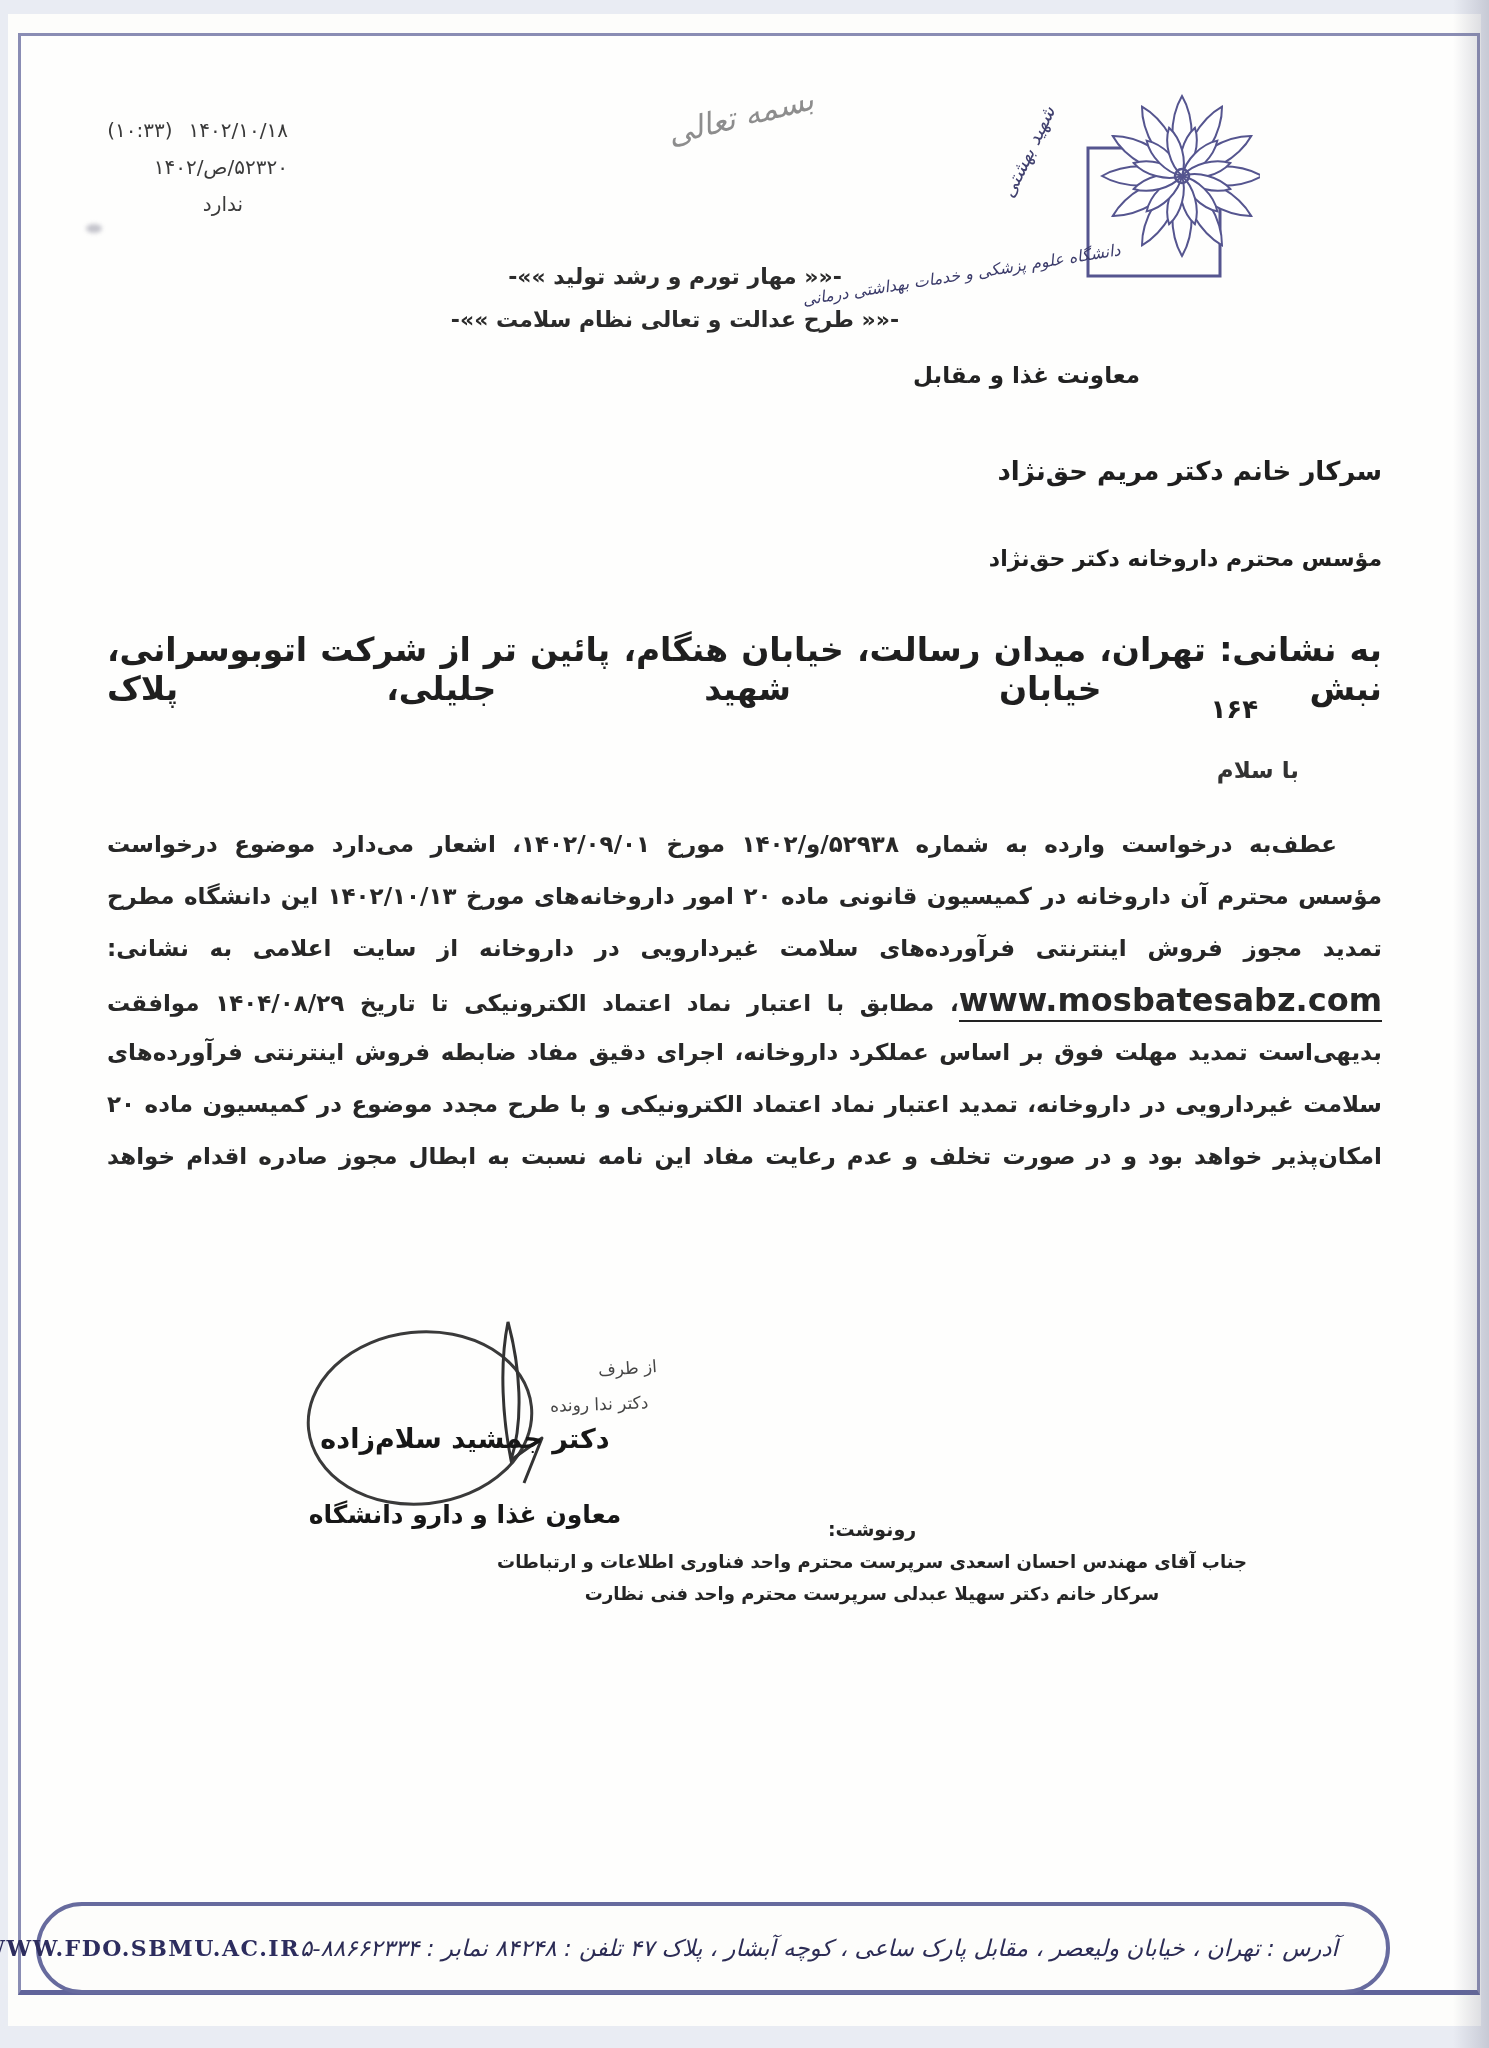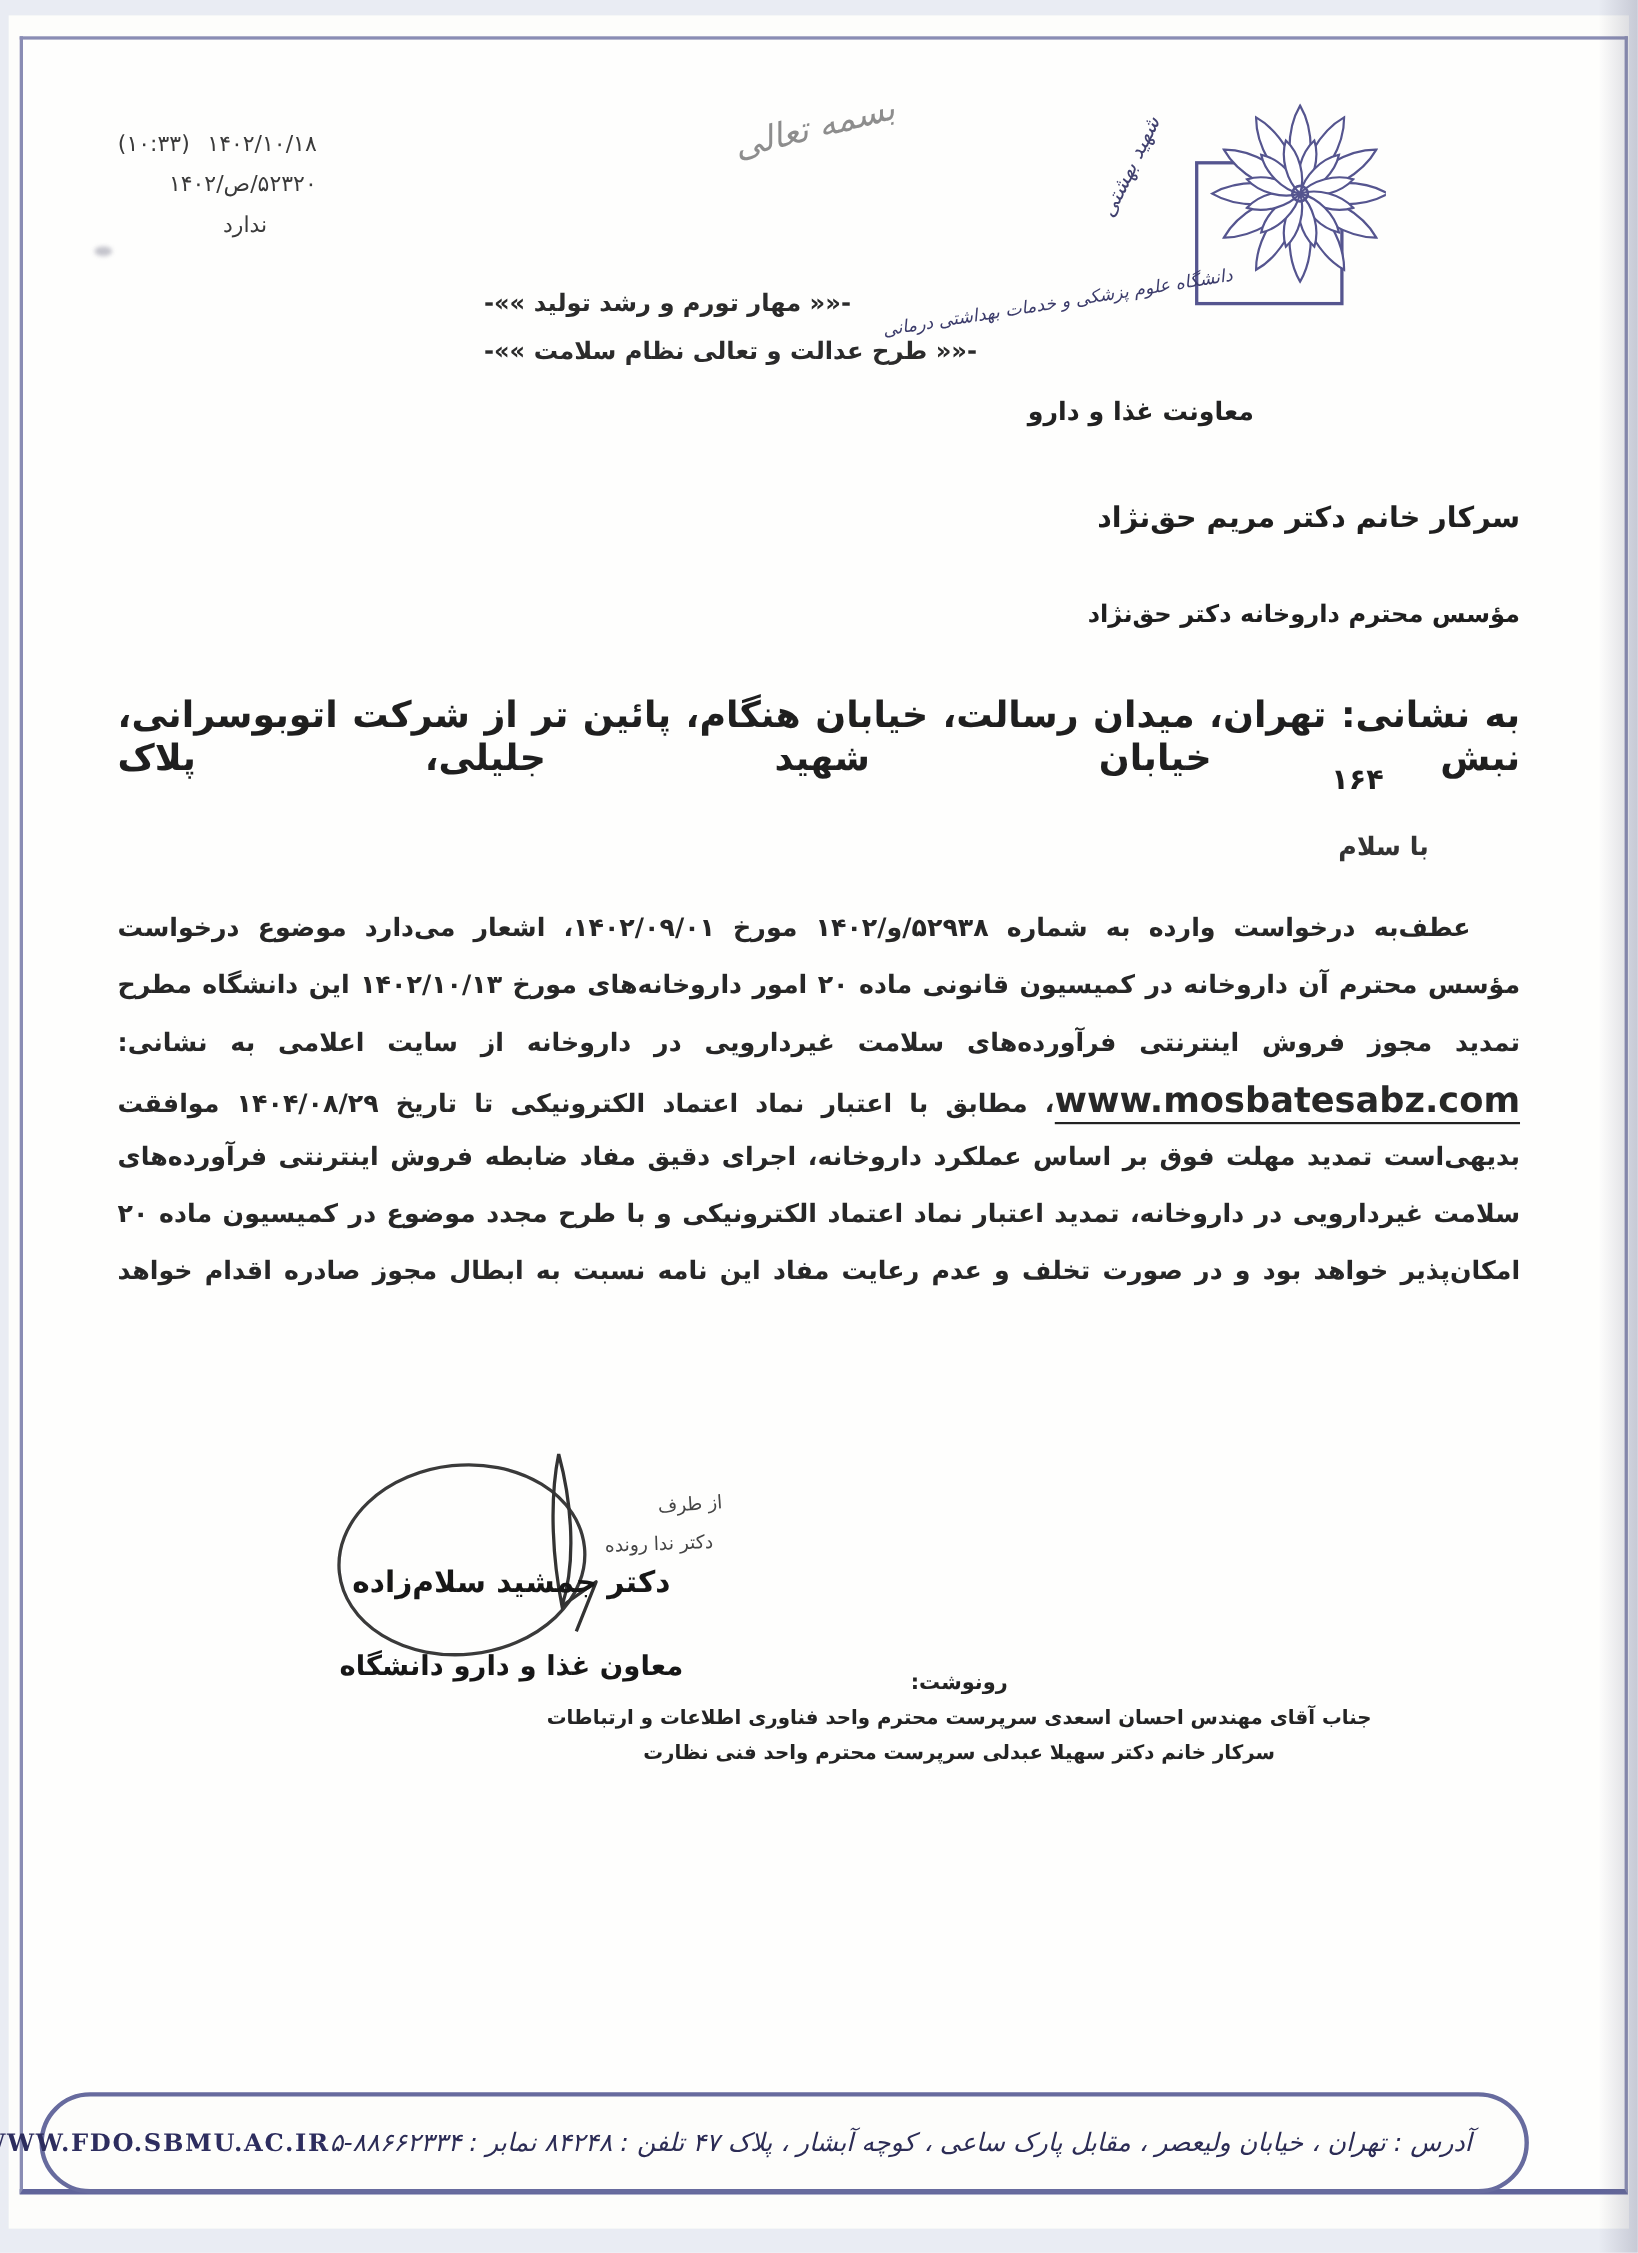--- a/index.html
+++ b/index.html
@@ -41,7 +41,7 @@
     color:#3c3c6b;transform:rotate(-9deg);text-align:center;white-space:nowrap;}
 
   
-  .slogans{position:absolute;left:440px;top:255px;width:470px;text-align:left;
+  .slogans{position:absolute;left:440px;top:255px;width:470px;text-align:center;
     font-weight:bold;font-size:22px;color:#2b2b2b;direction:rtl;}
   .slogans div{height:43px;line-height:43px;}
 

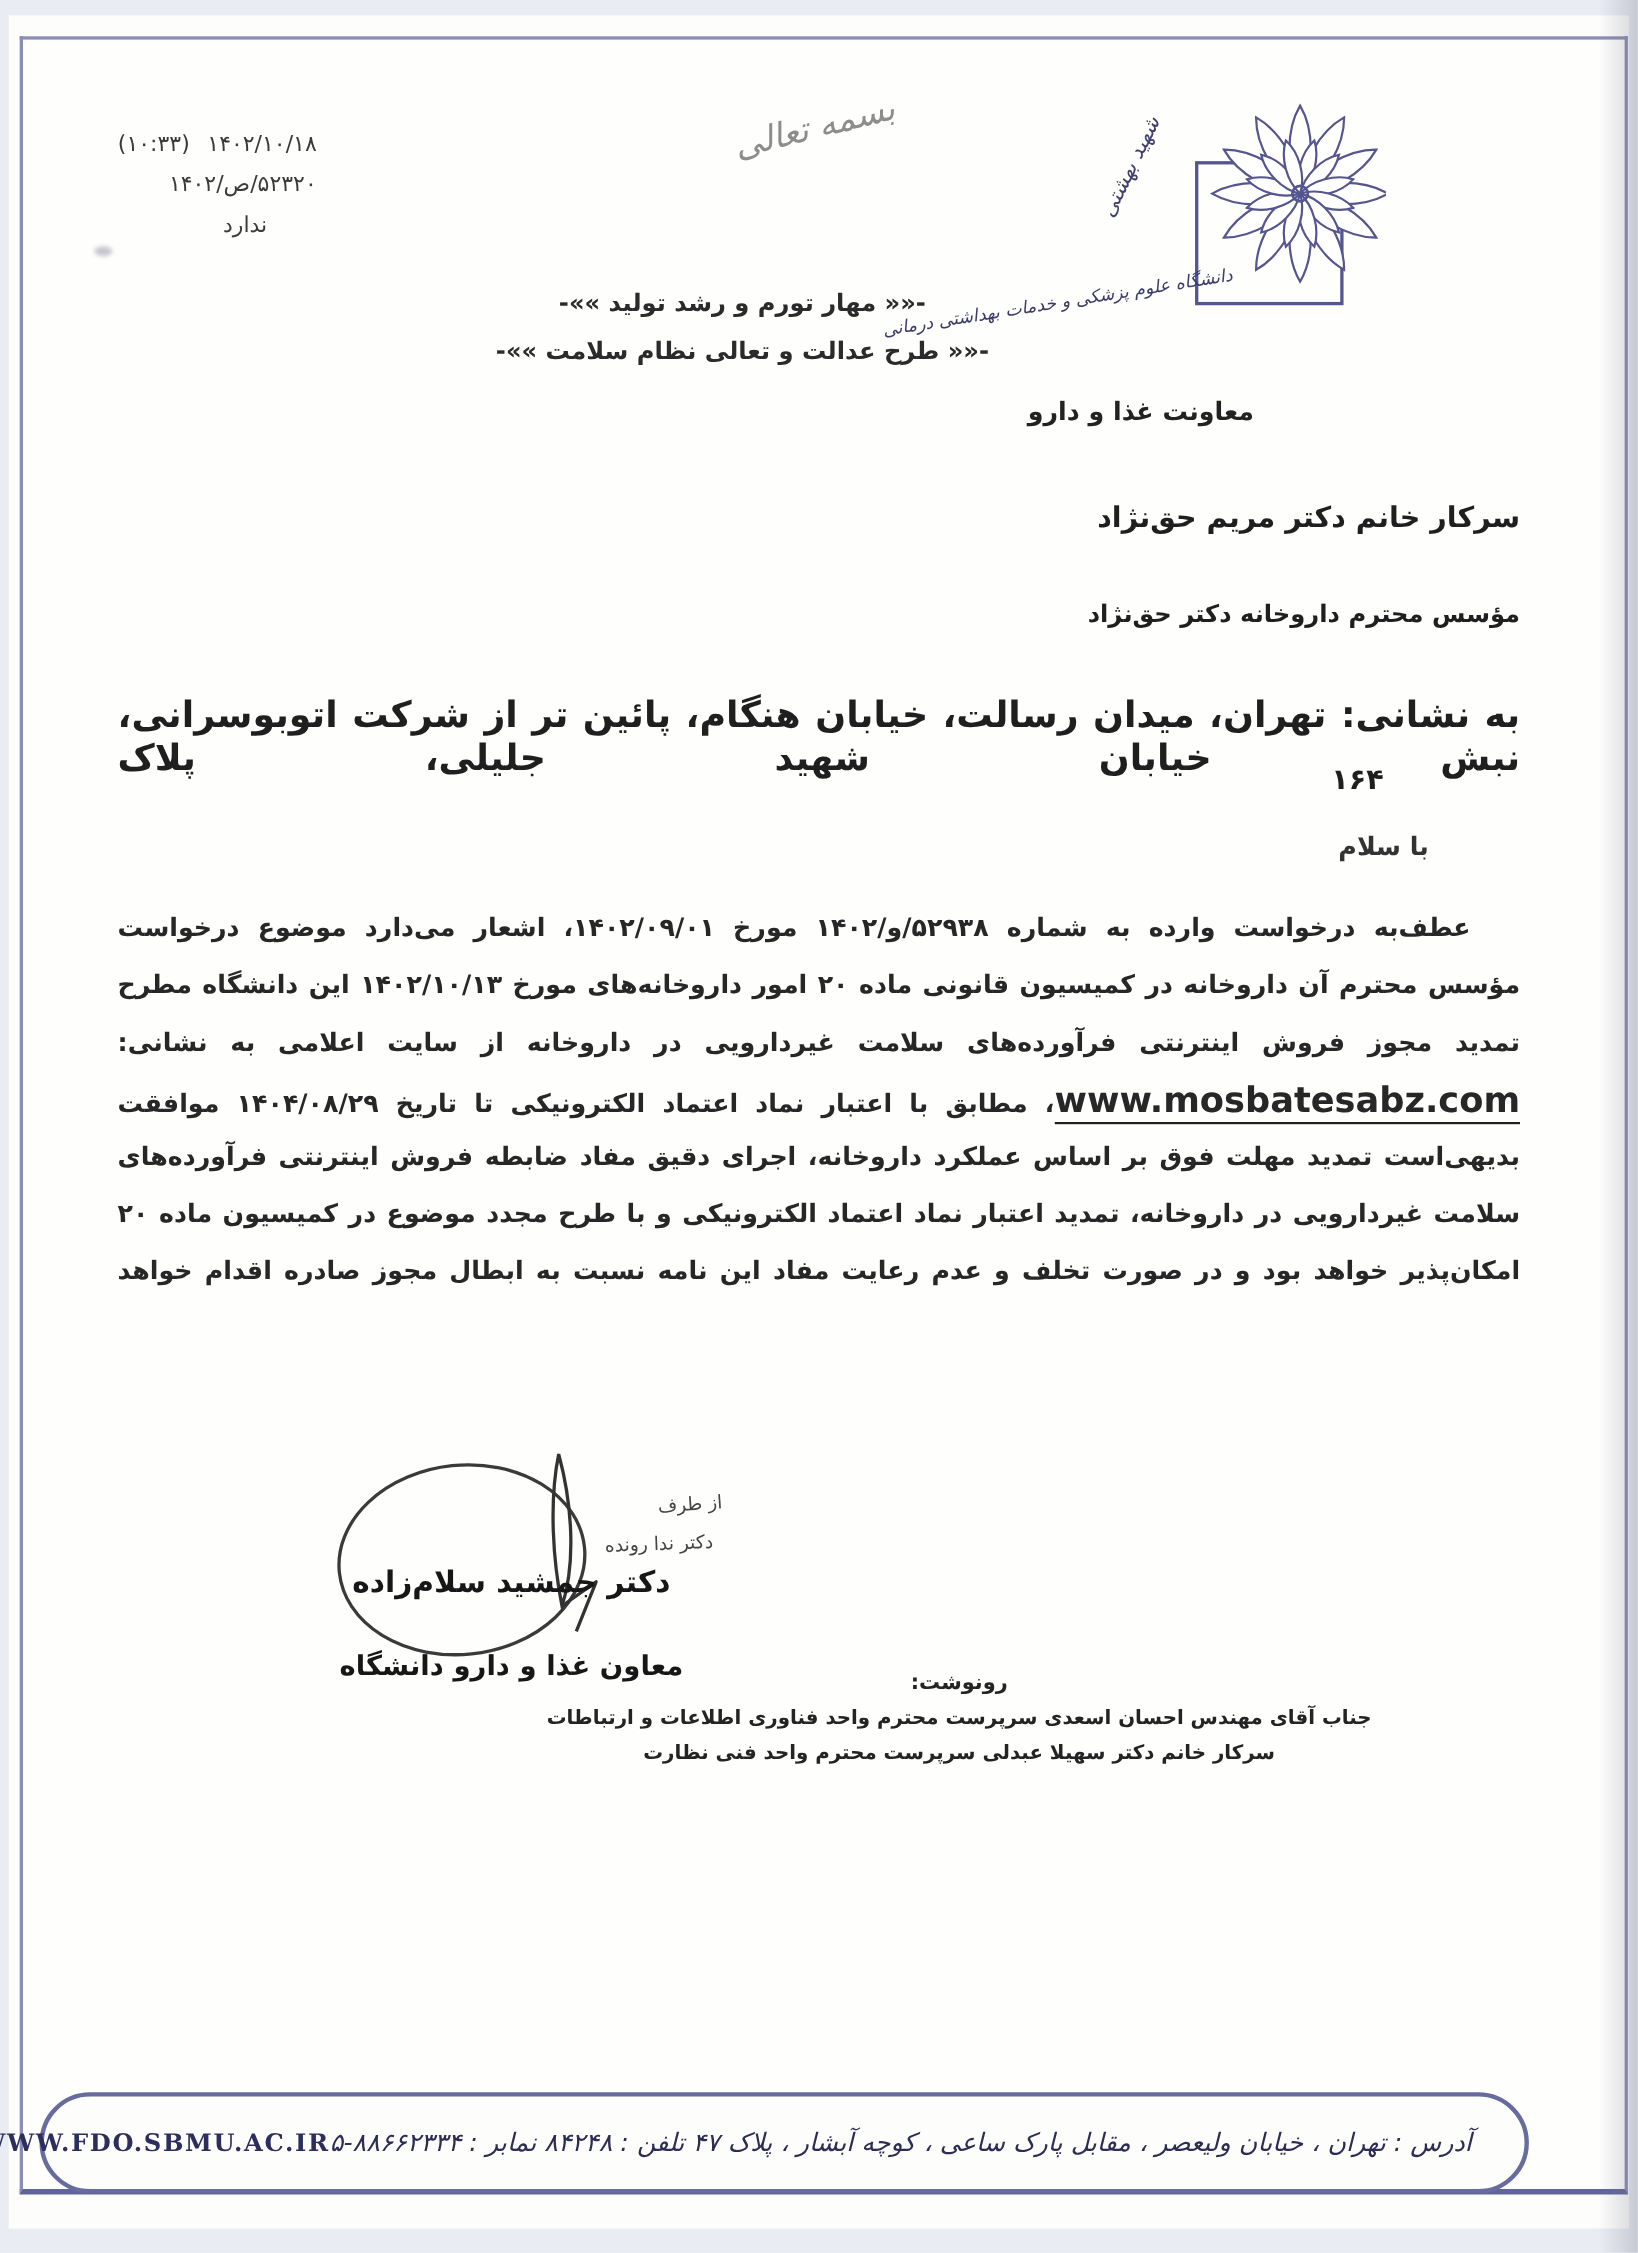--- a/index.html
+++ b/index.html
@@ -155,7 +155,7 @@
   <div>-«« طرح عدالت و تعالی نظام سلامت »»-</div>
 </div>
 
-<div class="department">معاونت غذا و دارو</div>
+<div class="department">معاونت غذا و مقابل</div>
 
 <div class="rcpt1">سرکار خانم دکتر مریم حق‌نژاد</div>
 <div class="rcpt2">مؤسس محترم داروخانه دکتر حق‌نژاد</div>

